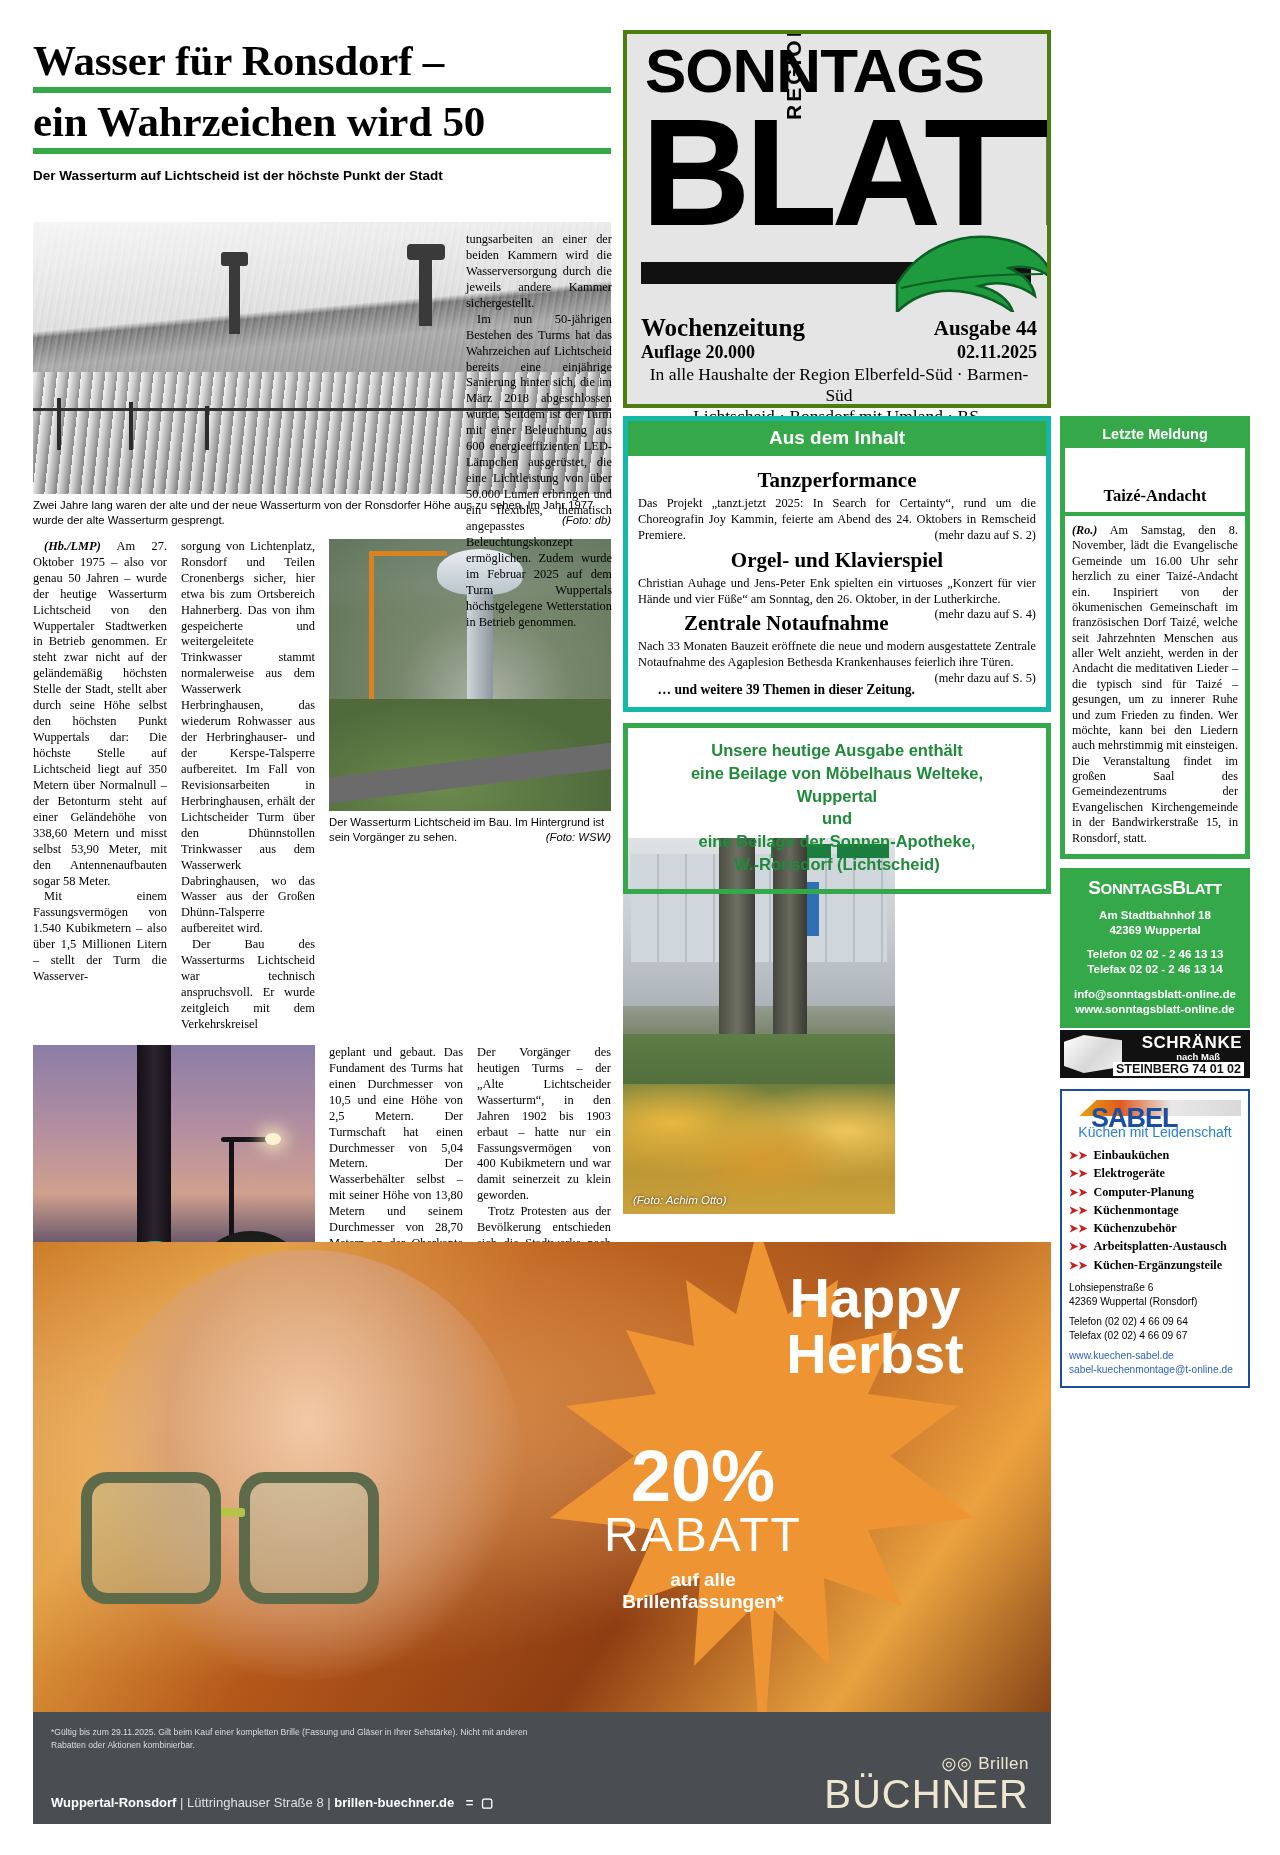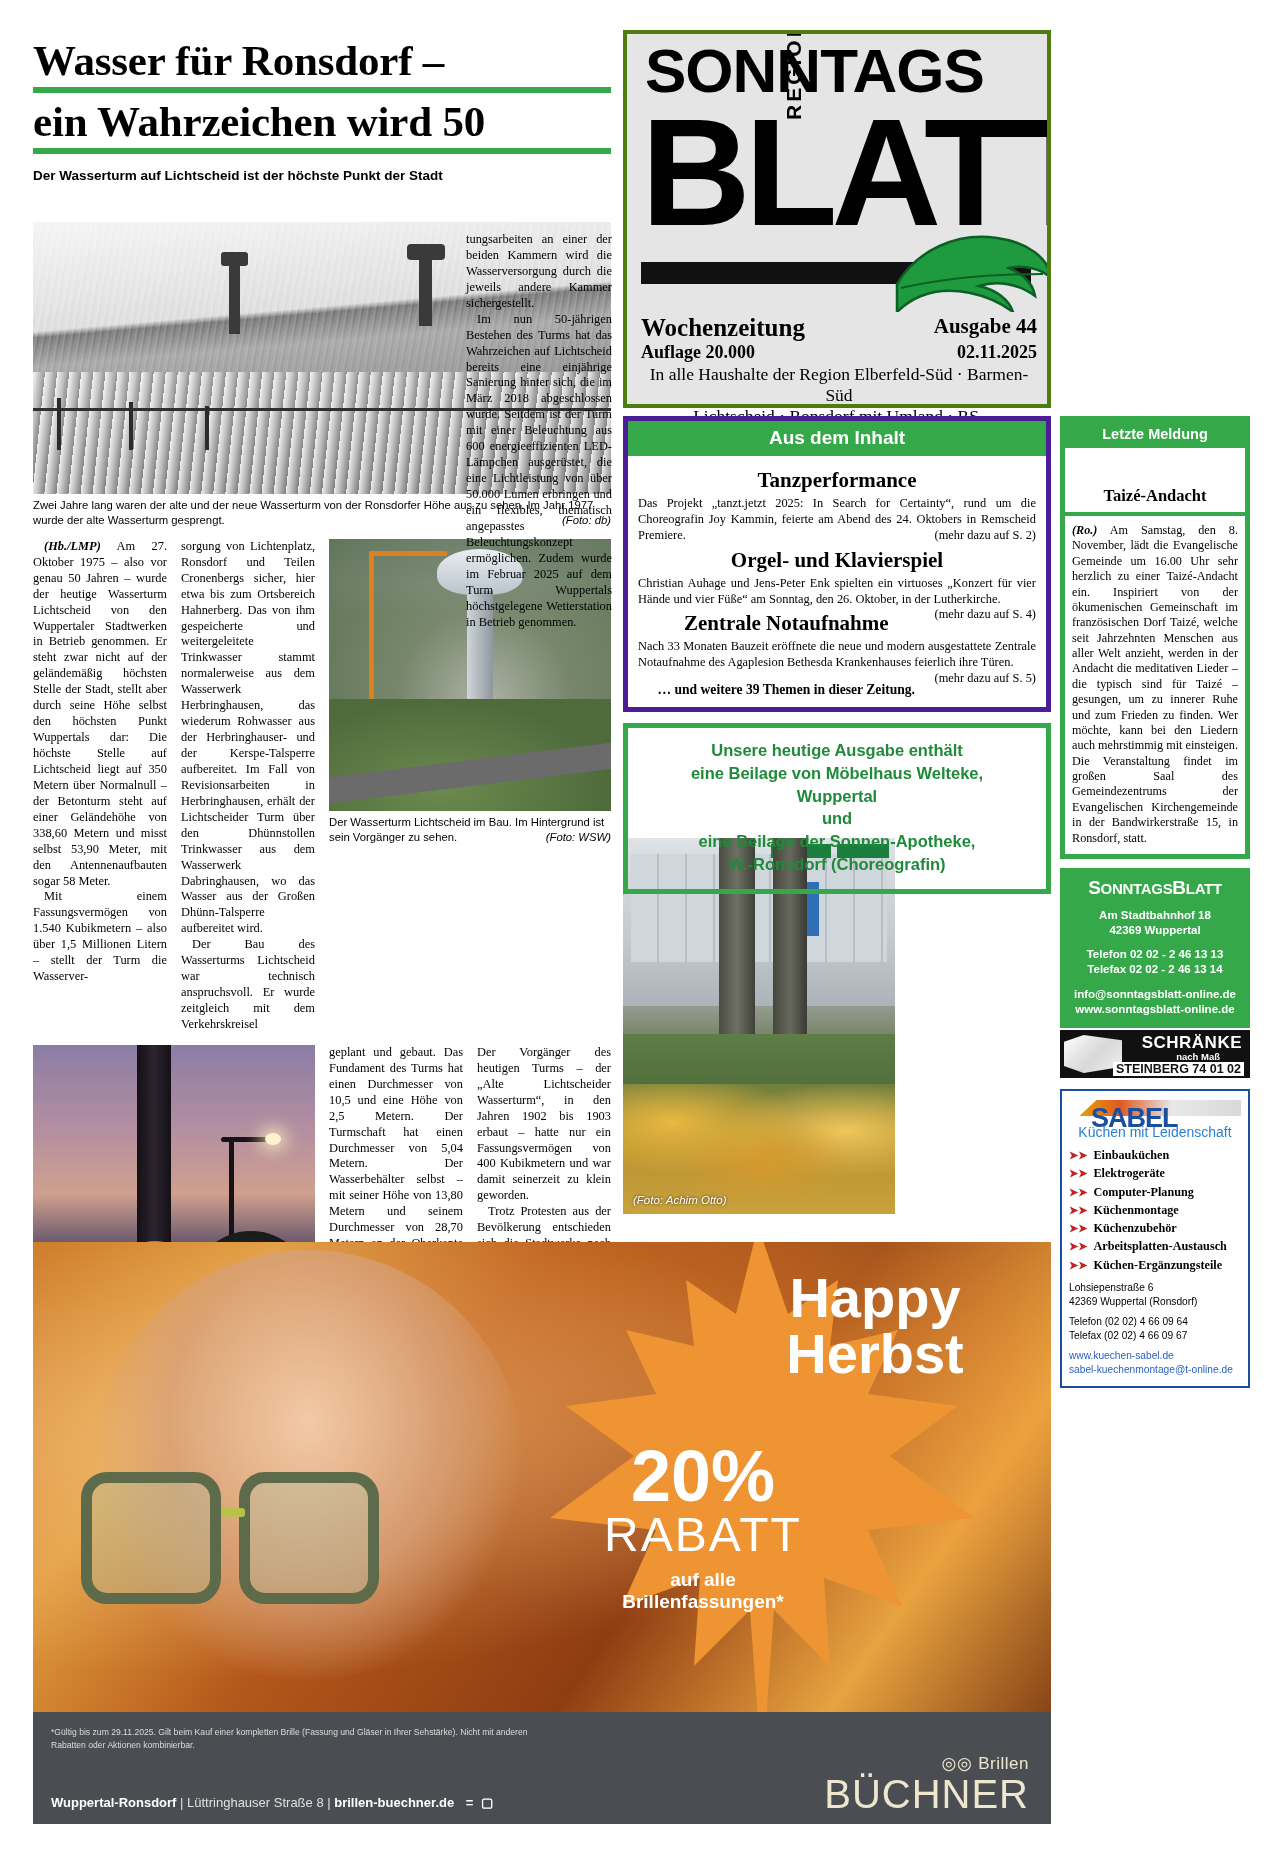--- a/index.html
+++ b/index.html
@@ -38,7 +38,7 @@
   .leaf { position:absolute; right:-6px; top:188px; width:160px; height:92px; }
 
   .mh-info { position:relative; padding:2px 10px 6px 14px; }
-  .mh-row { display:flex; justify-content:space-between; align-items:flex-start; }
+  .mh-row { display:flex; justify-content:space-between; align-items:center; }
   .mh-left-b { font-weight:bold; font-size:25px; }
   .mh-right-b { font-weight:bold; font-size:21px; }
   .mh-left-s { font-weight:bold; font-size:18px; }

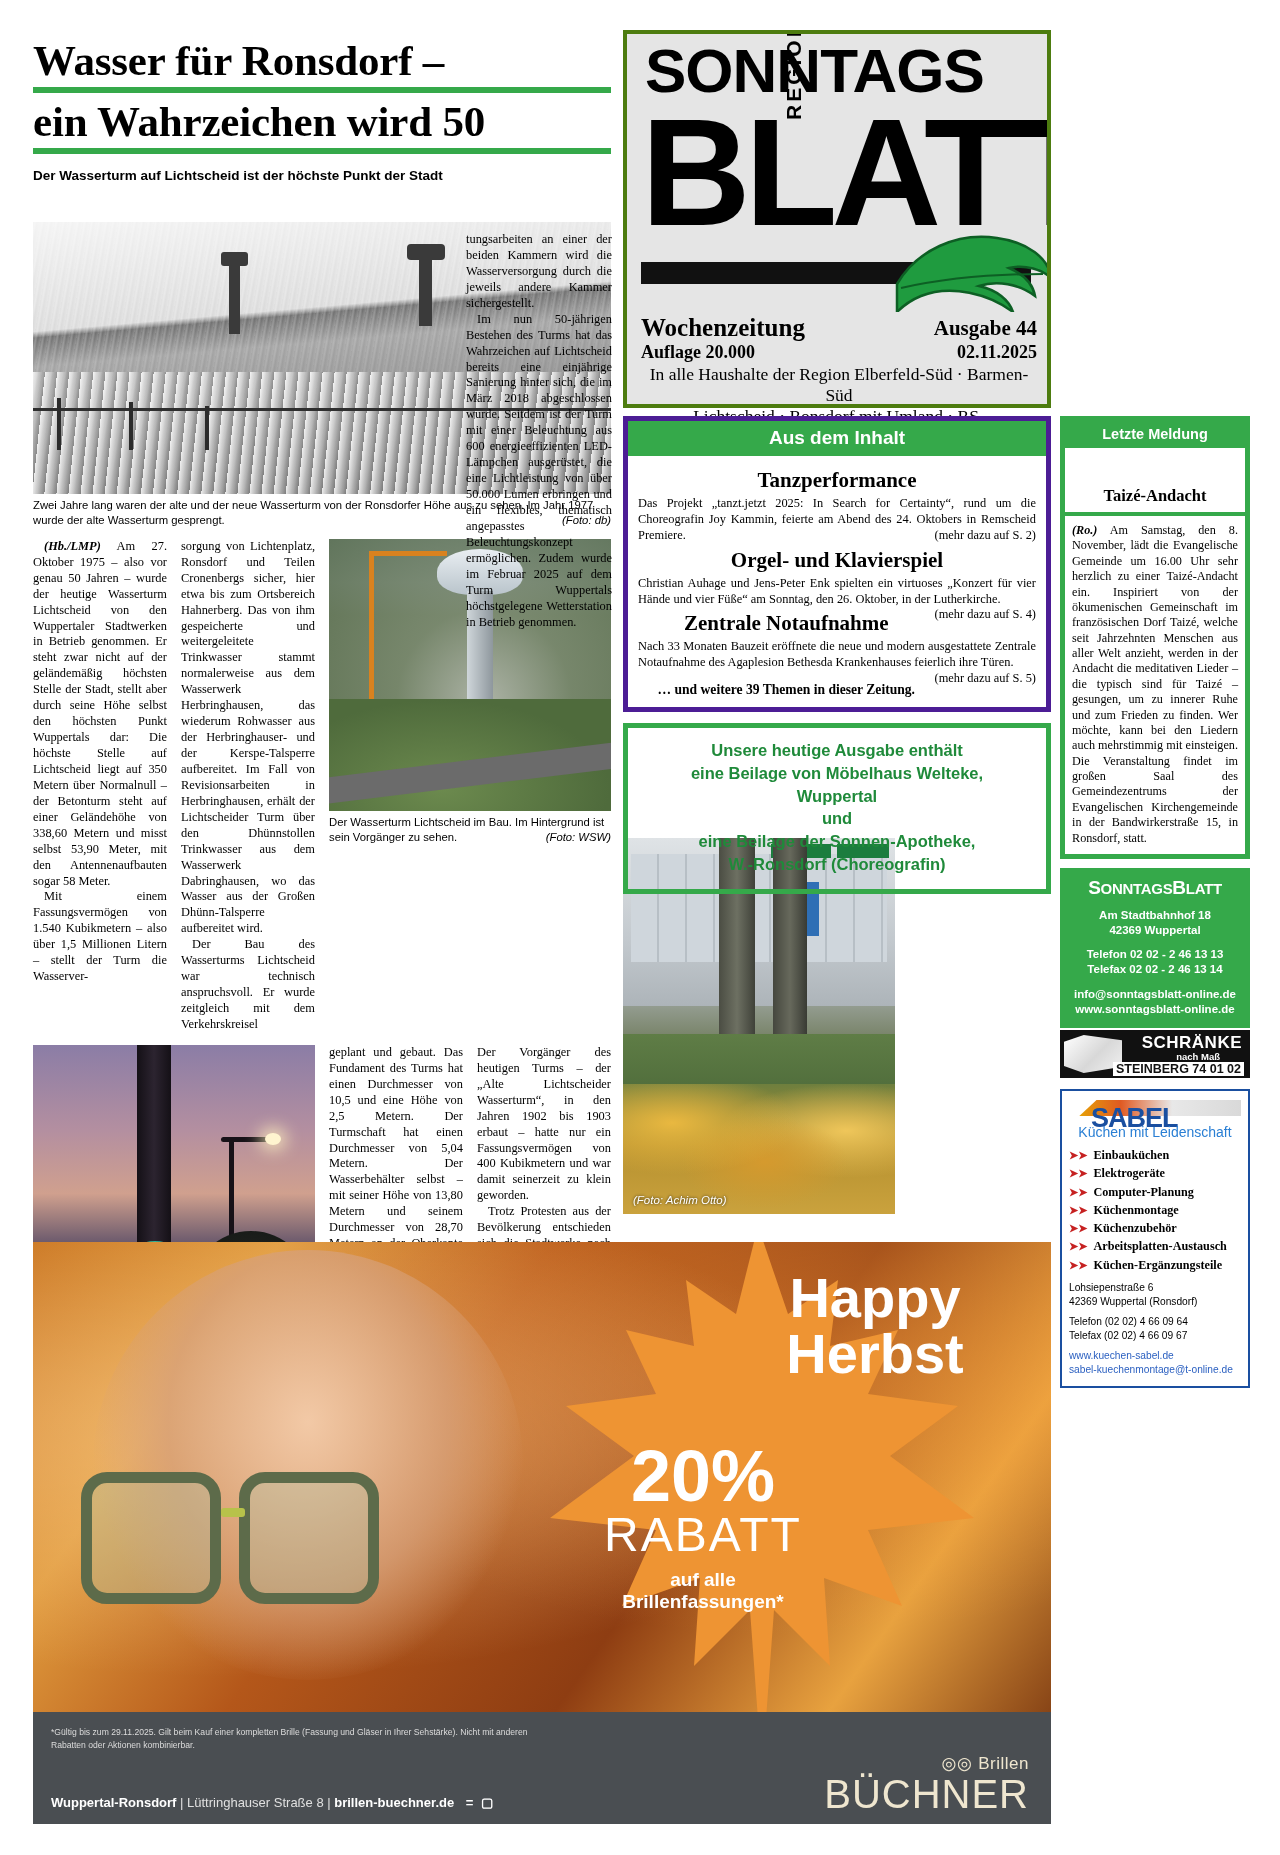--- a/index.html
+++ b/index.html
@@ -85,7 +85,7 @@
 
   
   .rail { position:absolute; left:623px; top:416px; width:428px; }
-  .inhalt-box { border:5px solid #4c1d95; background:#fff; }
+  .inhalt-box { border:5px solid #14b8a6; background:#fff; }
   .green-head { background:#35a94a; color:#fff; font-family:"Liberation Sans", sans-serif;
                 font-weight:bold; font-size:19px; text-align:center; padding:6px 0 7px; }
   .inhalt-body { padding:8px 10px 9px; }

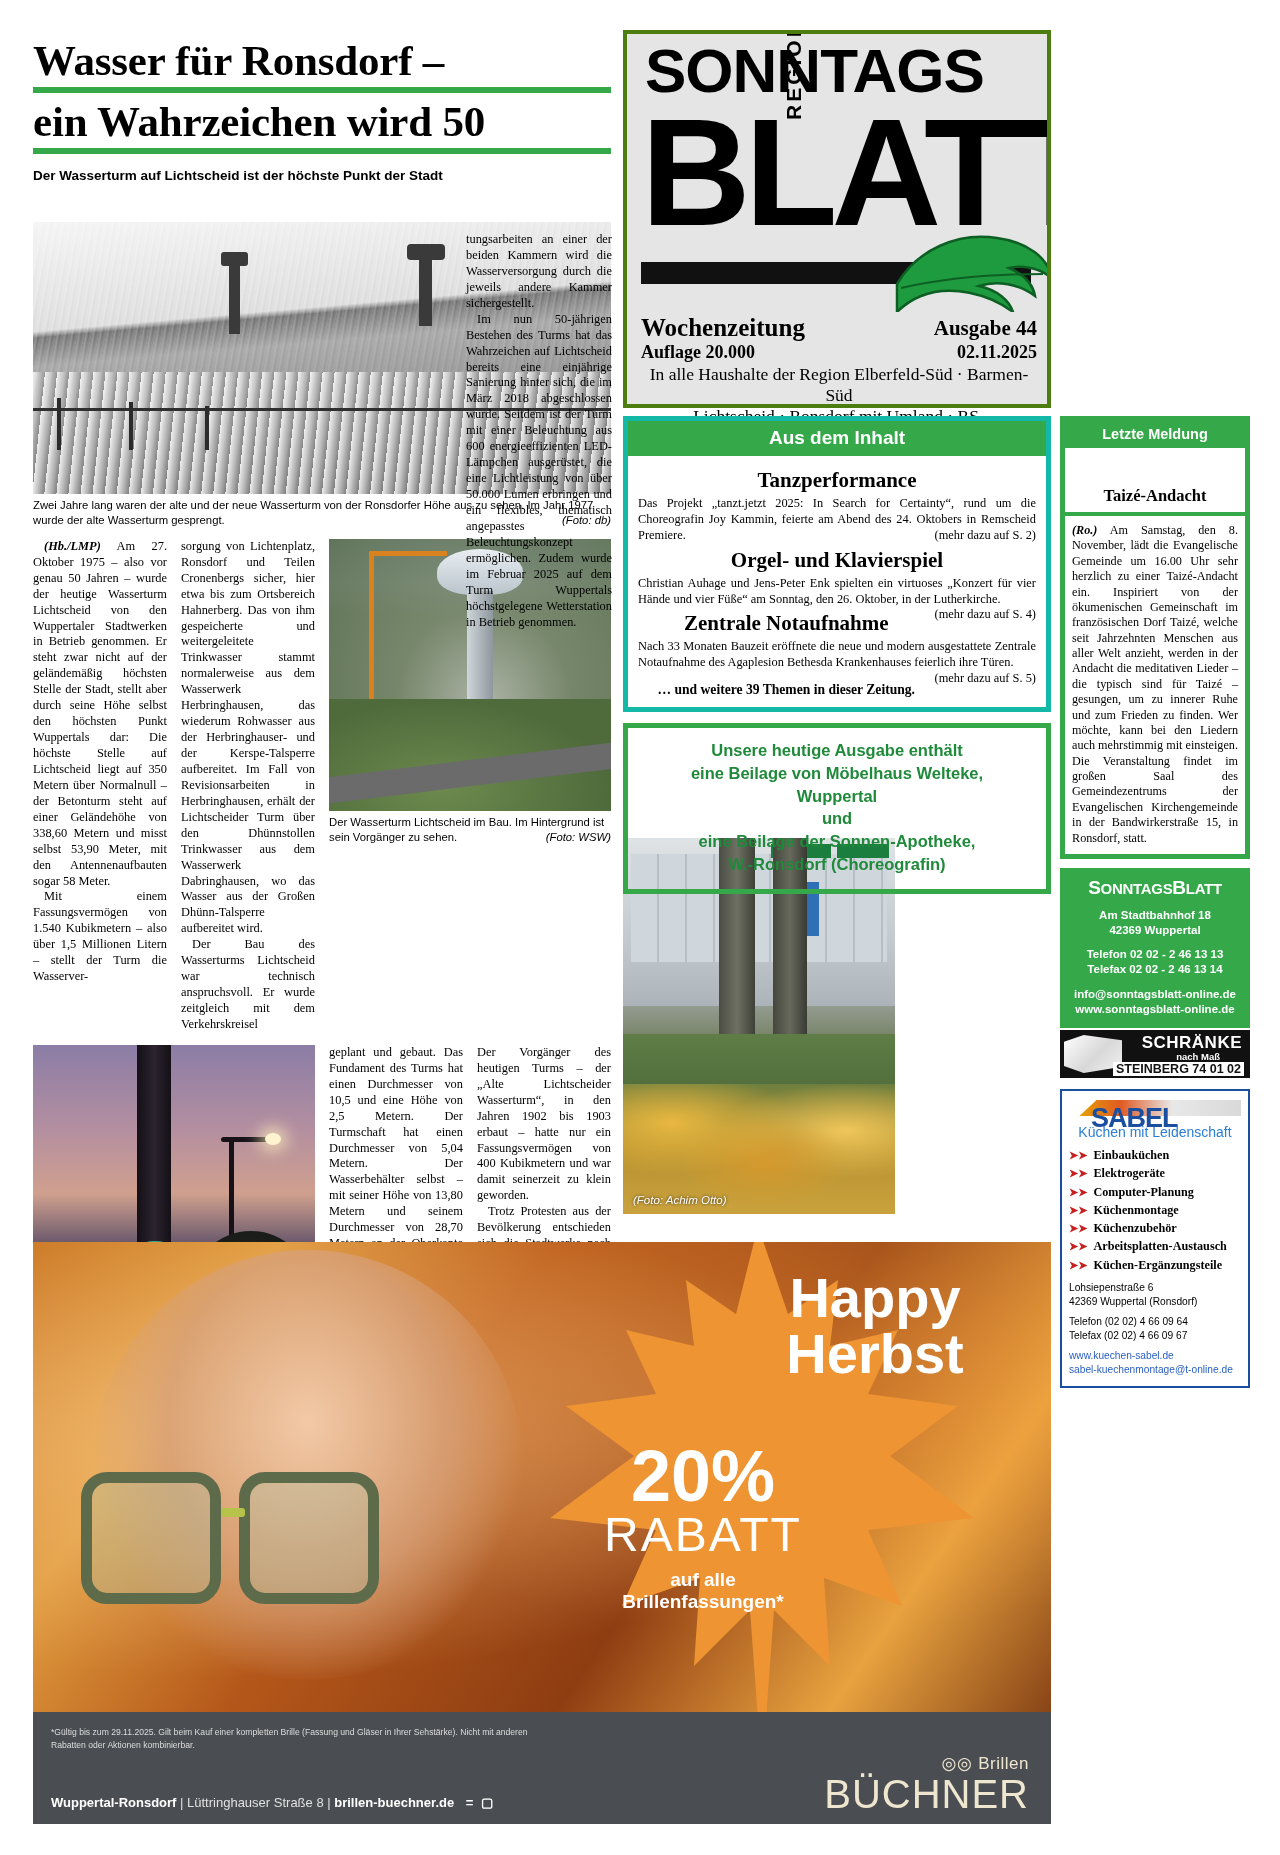--- a/index.html
+++ b/index.html
@@ -367,7 +367,7 @@
       <div>Wuppertal</div>
       <div>und</div>
       <div>eine Beilage der Sonnen-Apotheke,</div>
-      <div>W.-Ronsdorf (Choreografin)</div>
+      <div>W.-Ronsdorf (Lichtscheid)</div>
     </div>
   </div>
 

